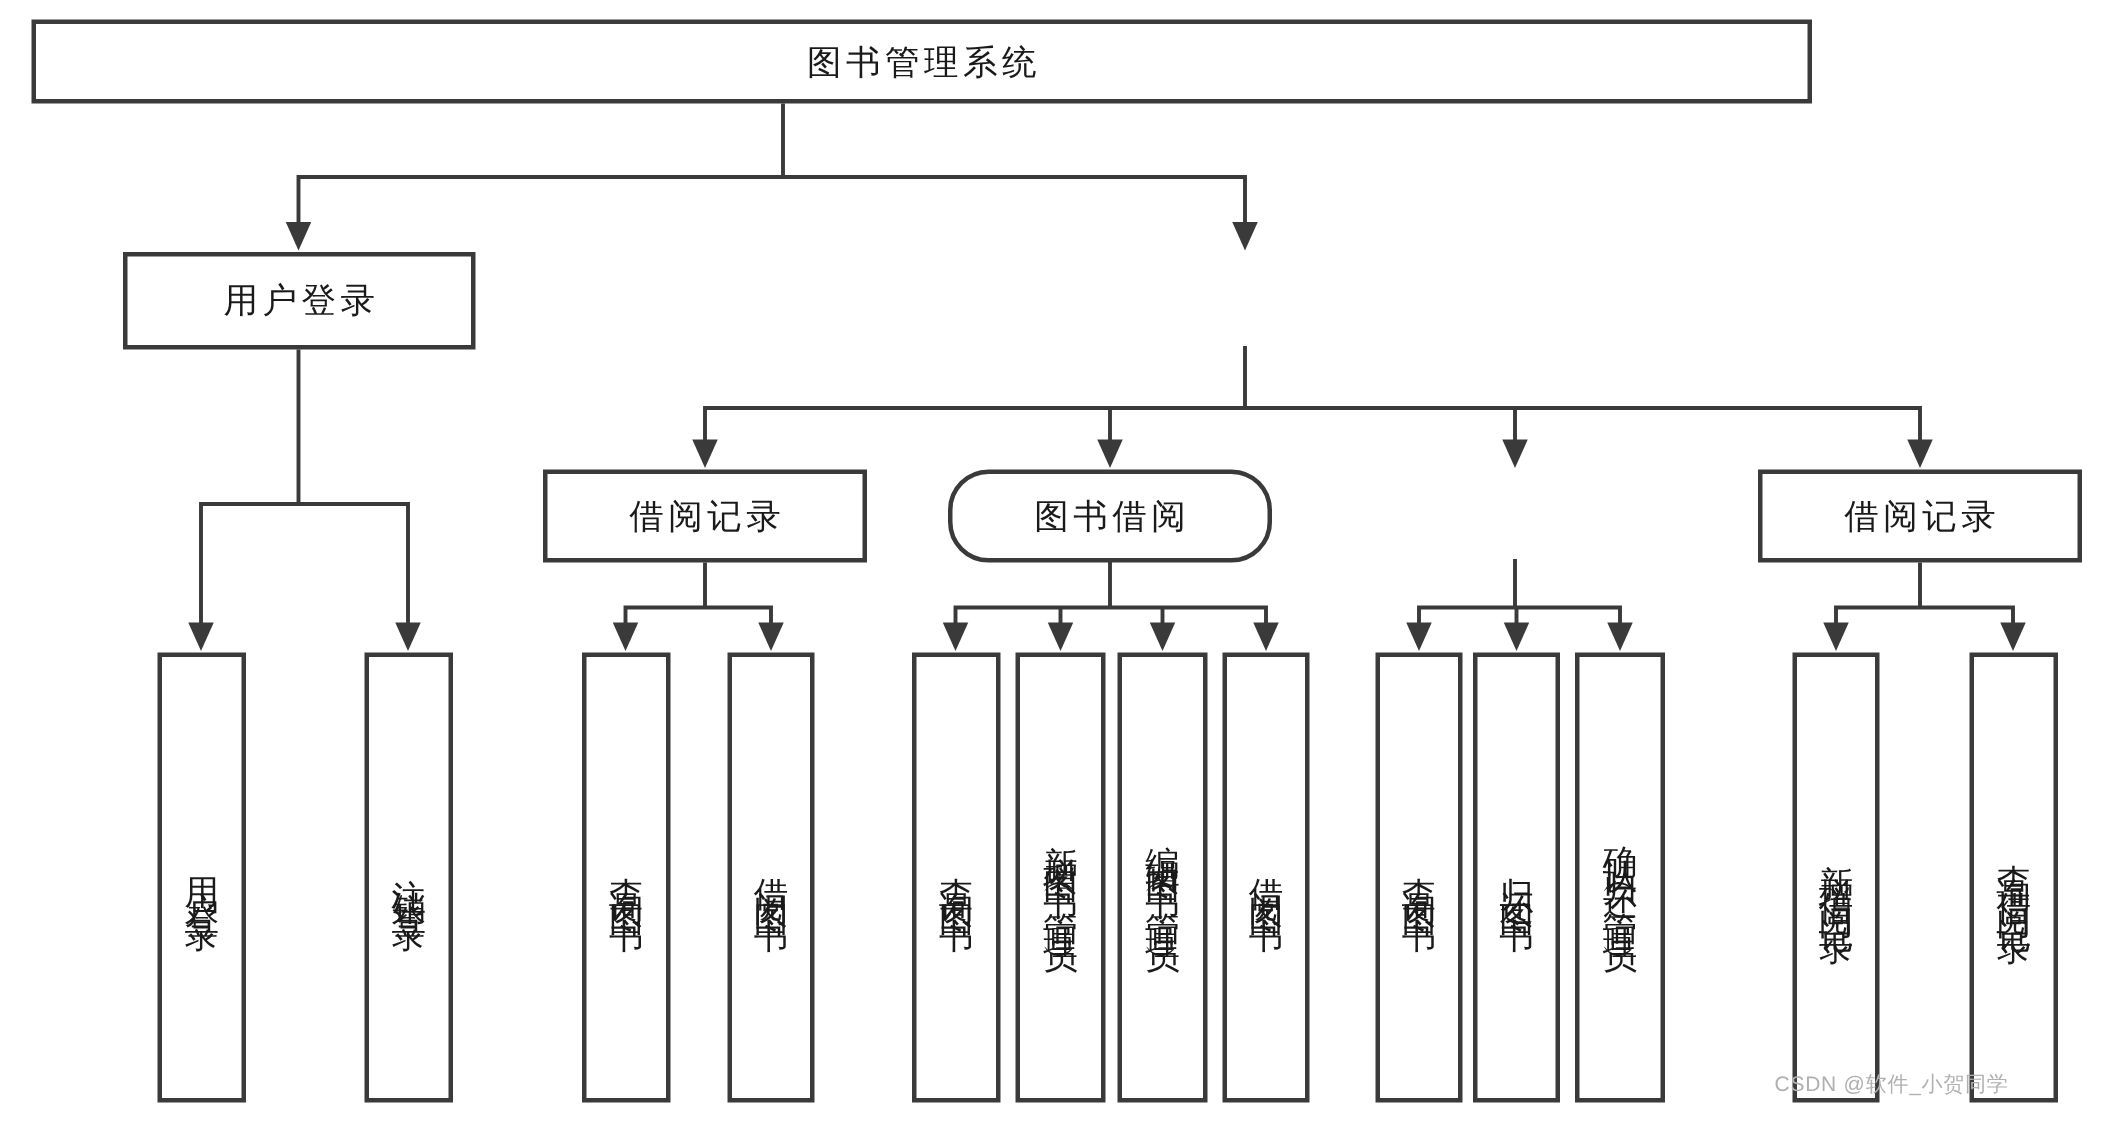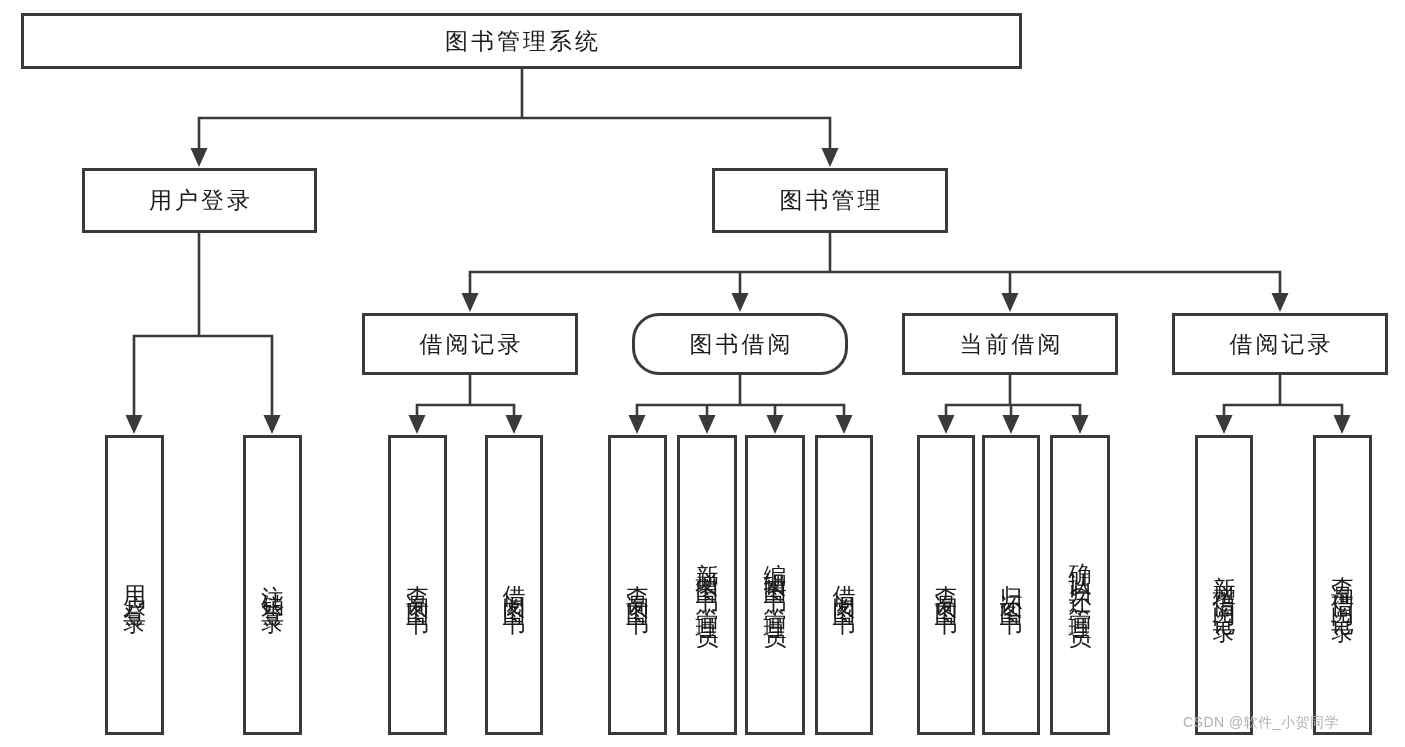--- a/index.html
+++ b/index.html
@@ -91,7 +91,7 @@
     </g>
   </svg>
 
-  <div class="node" style="left:21px; top:13px; width:1001px; height:56px;">
+  <div class="node" style="left:21px; top:13px; width:1187px; height:56px;">
     <span class="h-label">图书管理系统</span>
   </div>
 

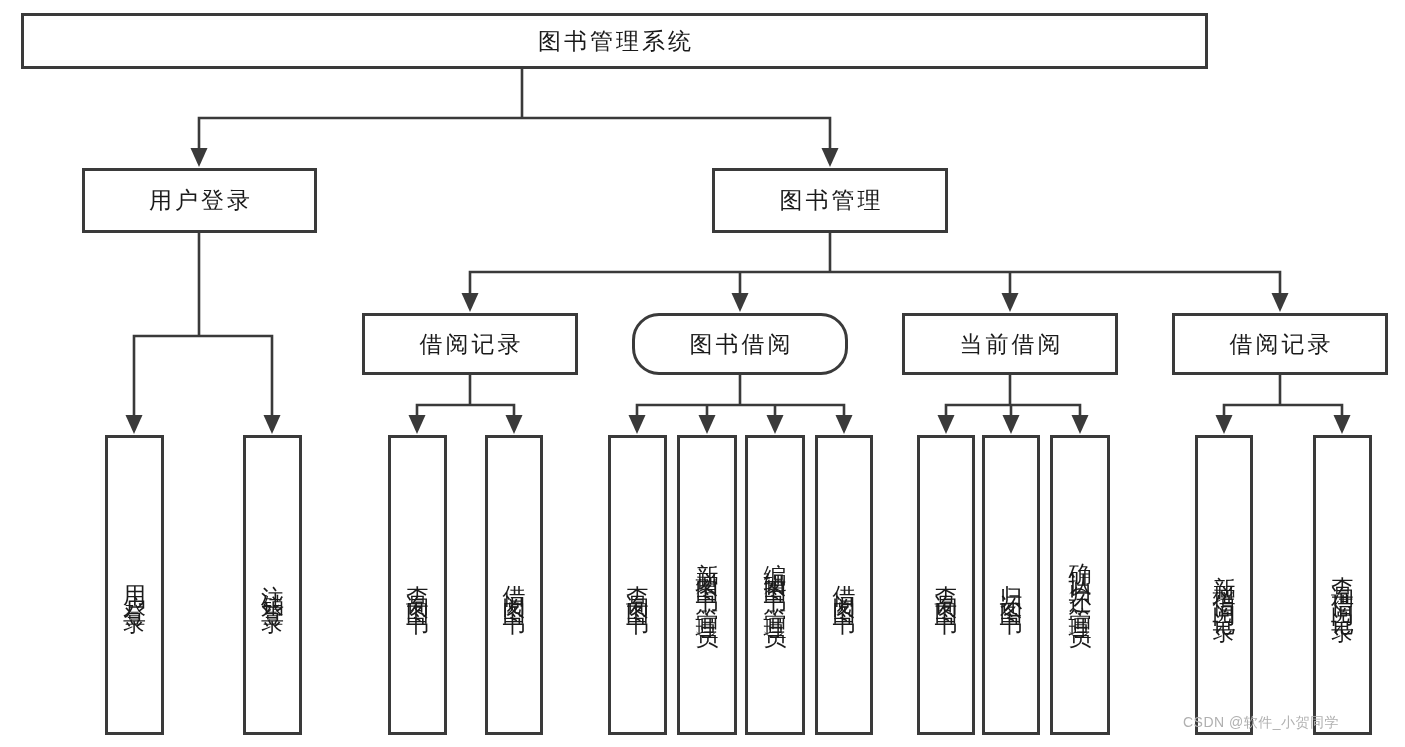--- a/index.html
+++ b/index.html
@@ -98,9 +98,6 @@
   <div class="node" style="left:82px; top:168px; width:235px; height:65px;">
     <span class="h-label">用户登录</span>
   </div>
-  <div class="node" style="left:712px; top:168px; width:236px; height:65px;">
-    <span class="h-label">图书管理</span>
-  </div>
 
   <div class="node" style="left:362px; top:313px; width:216px; height:62px;">
     <span class="h-label">借阅记录</span>

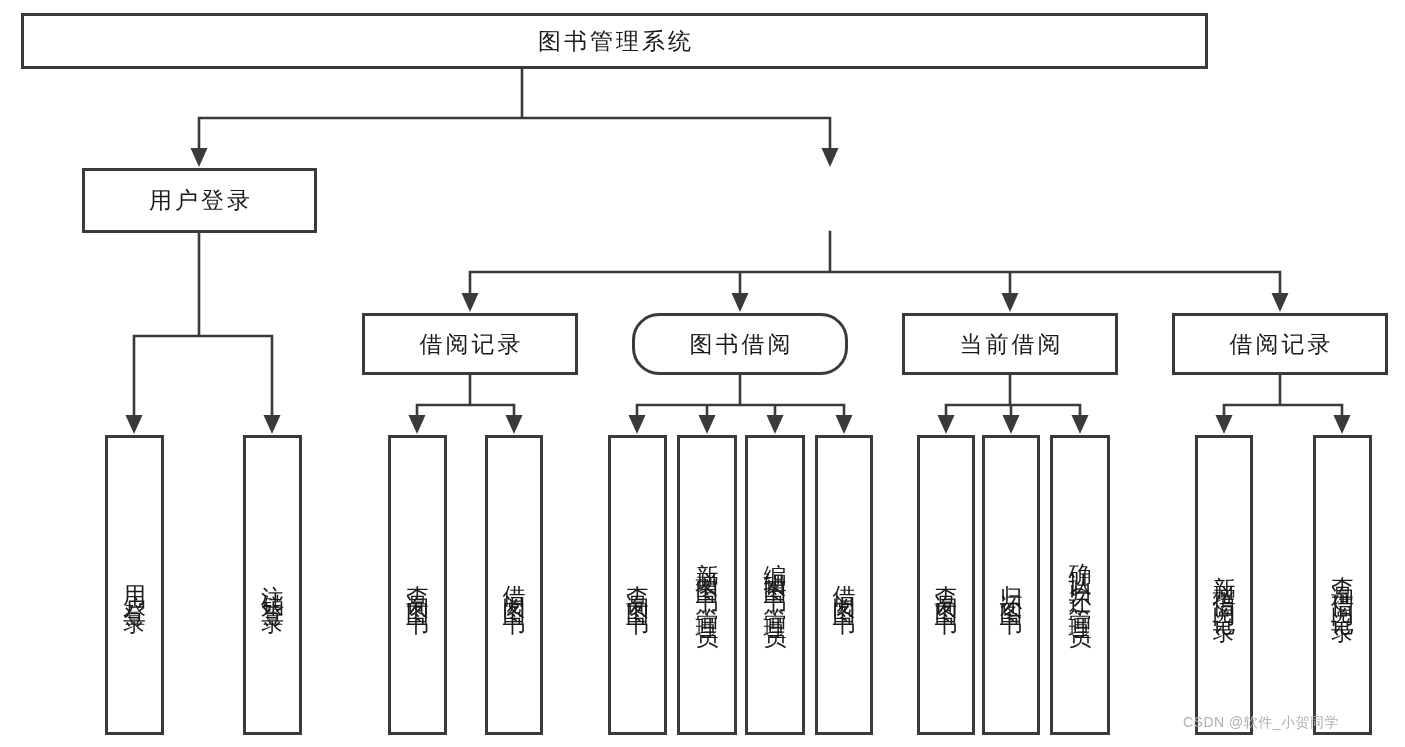--- a/index.html
+++ b/index.html
@@ -105,9 +105,6 @@
   <div class="node" style="left:632px; top:313px; width:216px; height:62px;border-radius:27px;">
     <span class="h-label">图书借阅</span>
   </div>
-  <div class="node" style="left:902px; top:313px; width:216px; height:62px;">
-    <span class="h-label">当前借阅</span>
-  </div>
   <div class="node" style="left:1172px; top:313px; width:216px; height:62px;">
     <span class="h-label">借阅记录</span>
   </div>

